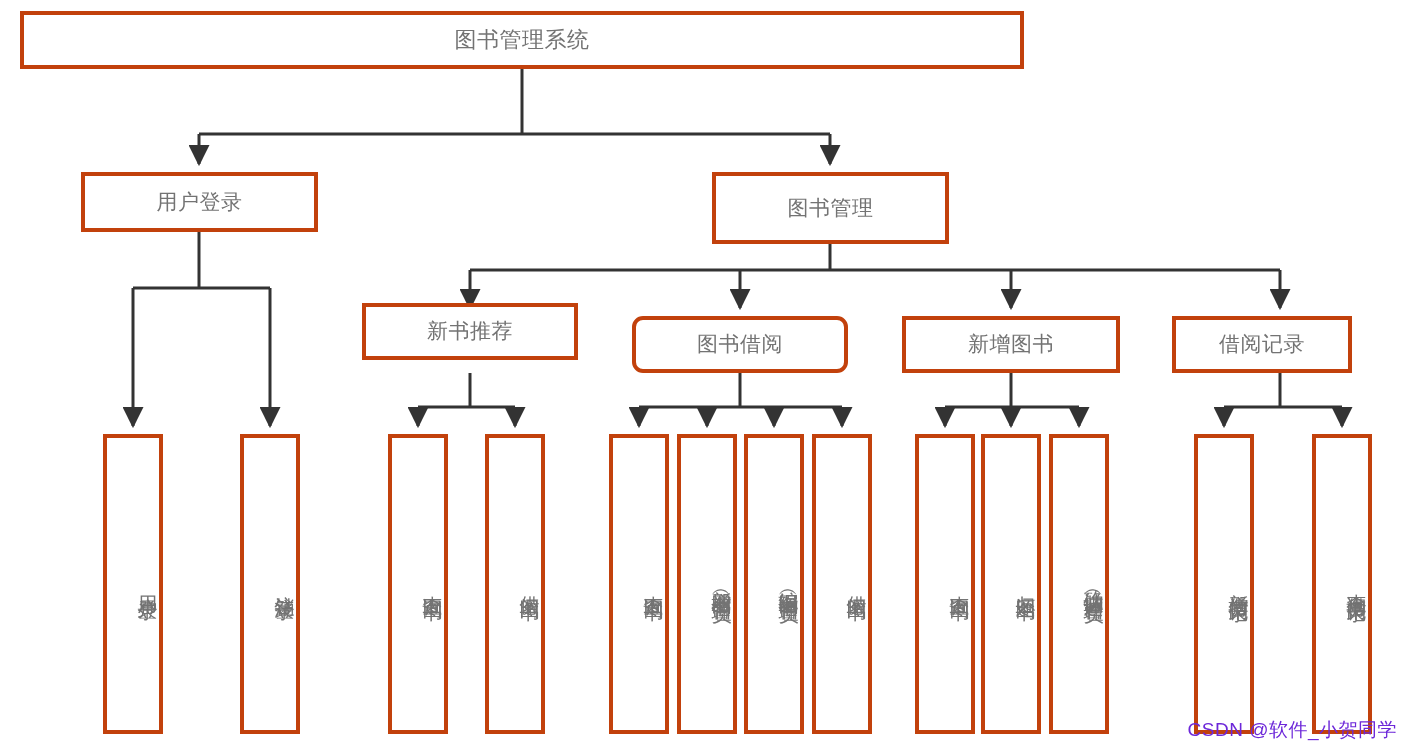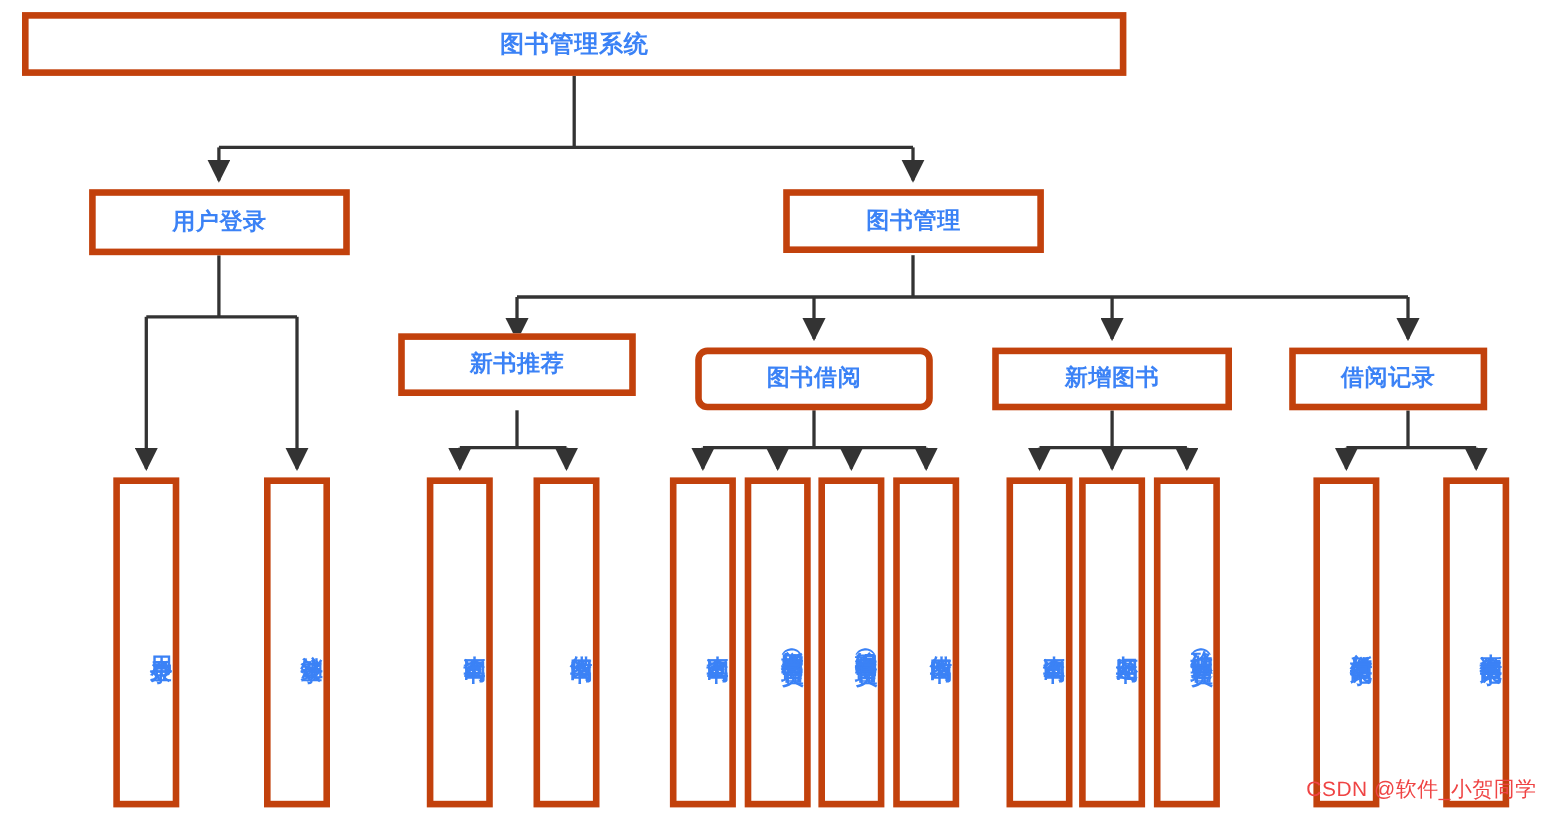--- a/index.html
+++ b/index.html
@@ -29,13 +29,12 @@
     position: absolute;
     box-sizing: border-box;
     background: #ffffff;
-    border: 6px solid #c2410c;
+    border: 4px solid #c2410c;
     display: flex;
     align-items: center;
     justify-content: center;
-    color: #3b82f6;
+    color: #737373;
     line-height: 1.18;
-    font-weight: bold;
   }
   .node.horiz {
     font-size: 21px;

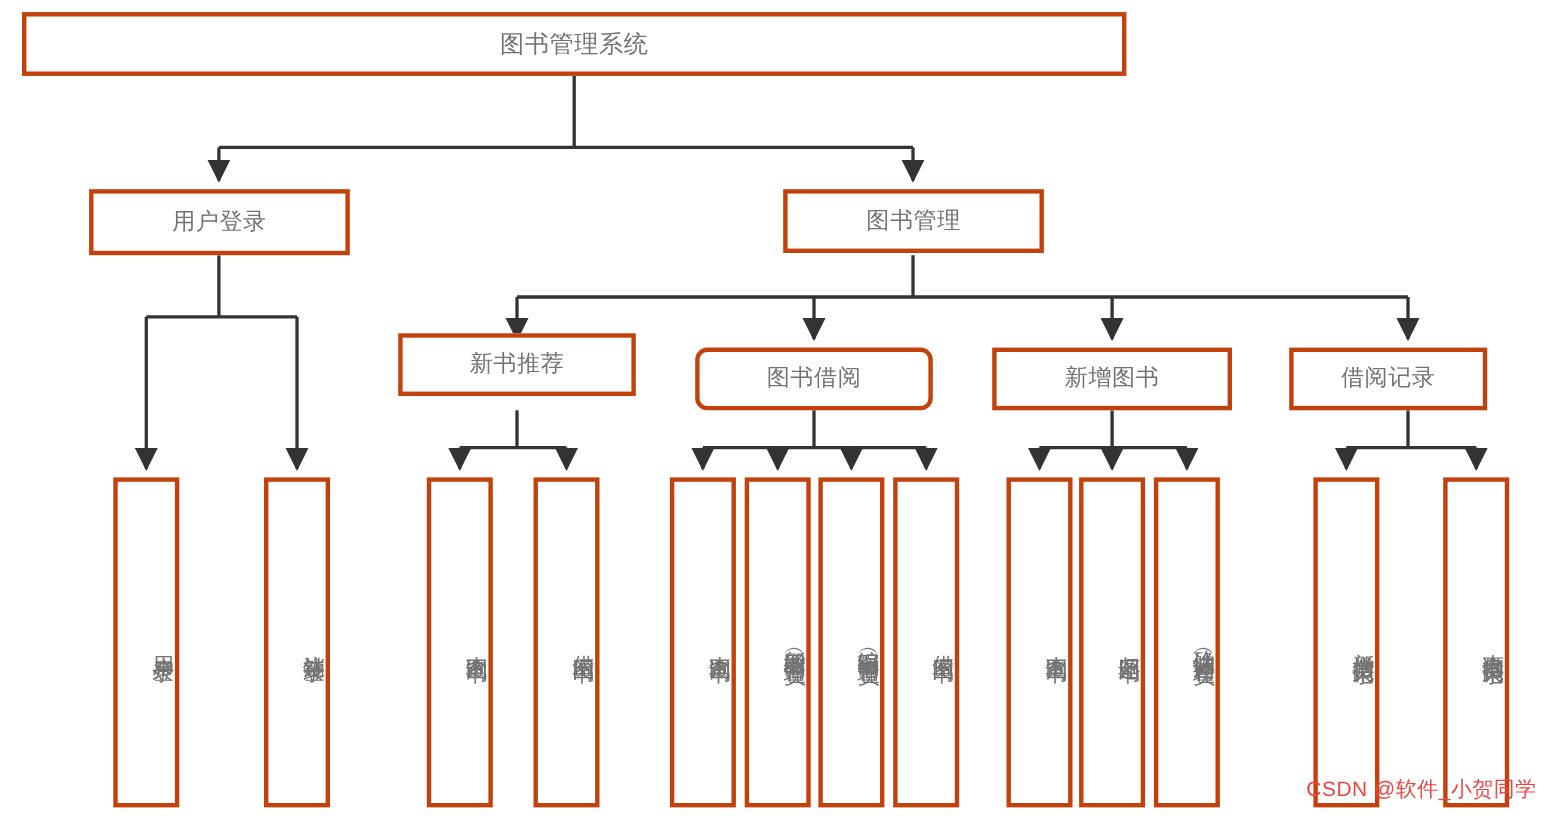--- a/index.html
+++ b/index.html
@@ -130,7 +130,7 @@
   <div class="node horiz" style="left:81px; top:172px; width:237px; height:60px;">
     <span>用户登录</span>
   </div>
-  <div class="node horiz" style="left:712px; top:172px; width:237px; height:58px;">
+  <div class="node horiz" style="left:712px; top:172px; width:237px; height:72px;">
     <span>图书管理</span>
   </div>
 

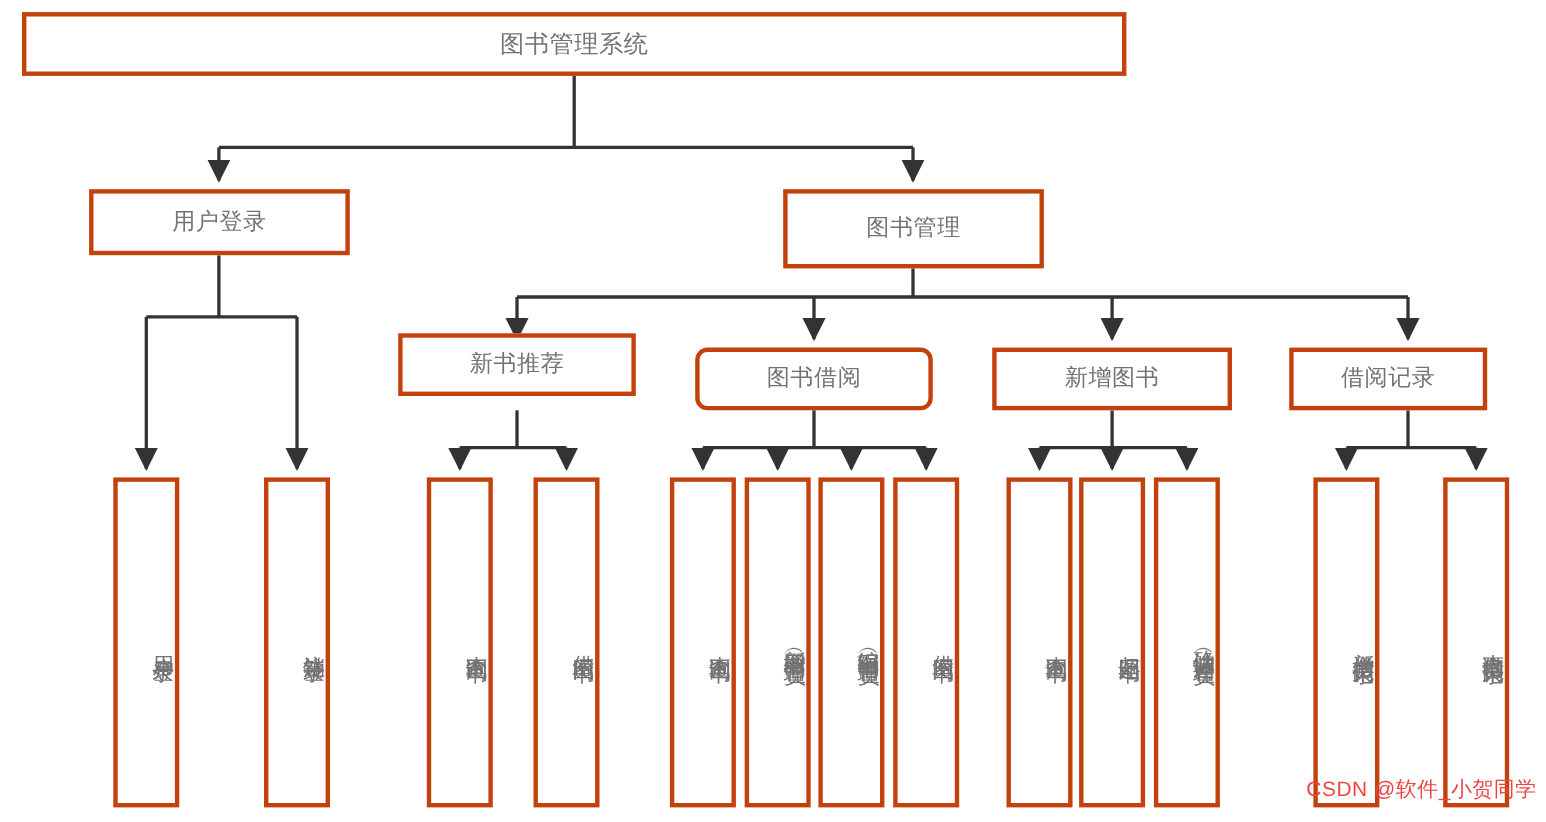--- a/index.html
+++ b/index.html
@@ -61,9 +61,9 @@
   #watermark {
     position: absolute;
     right: 8px;
-    bottom: 16px;
+    bottom: 4px;
     font-size: 19px;
-    color: #ef4444;
+    color: #6d28d9;
     white-space: nowrap;
     letter-spacing: 0.5px;
   }

